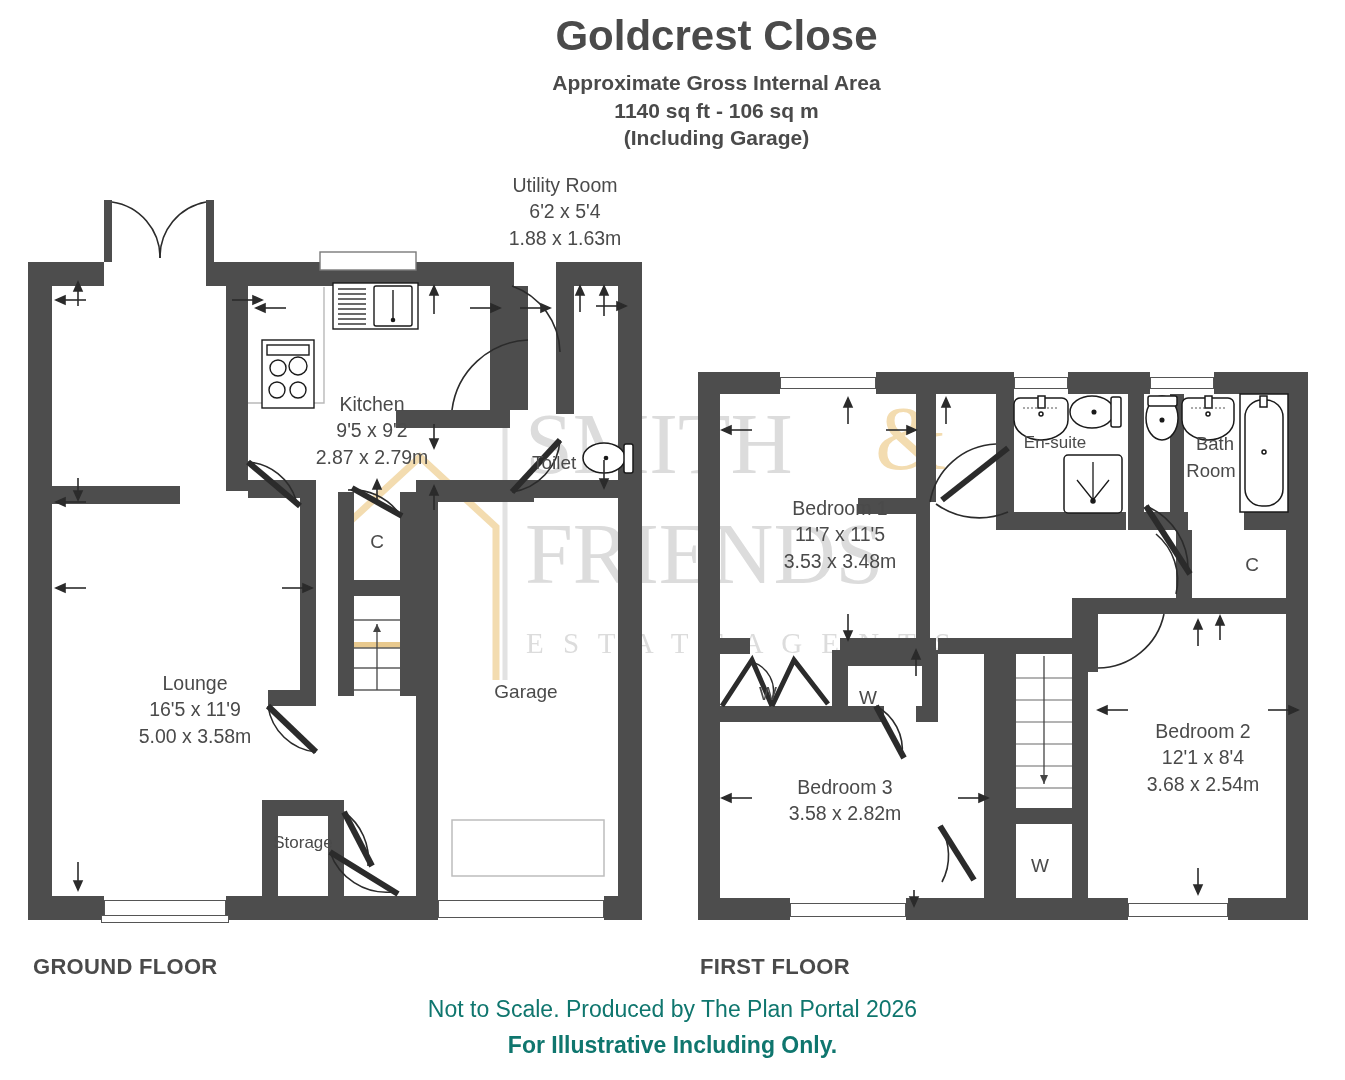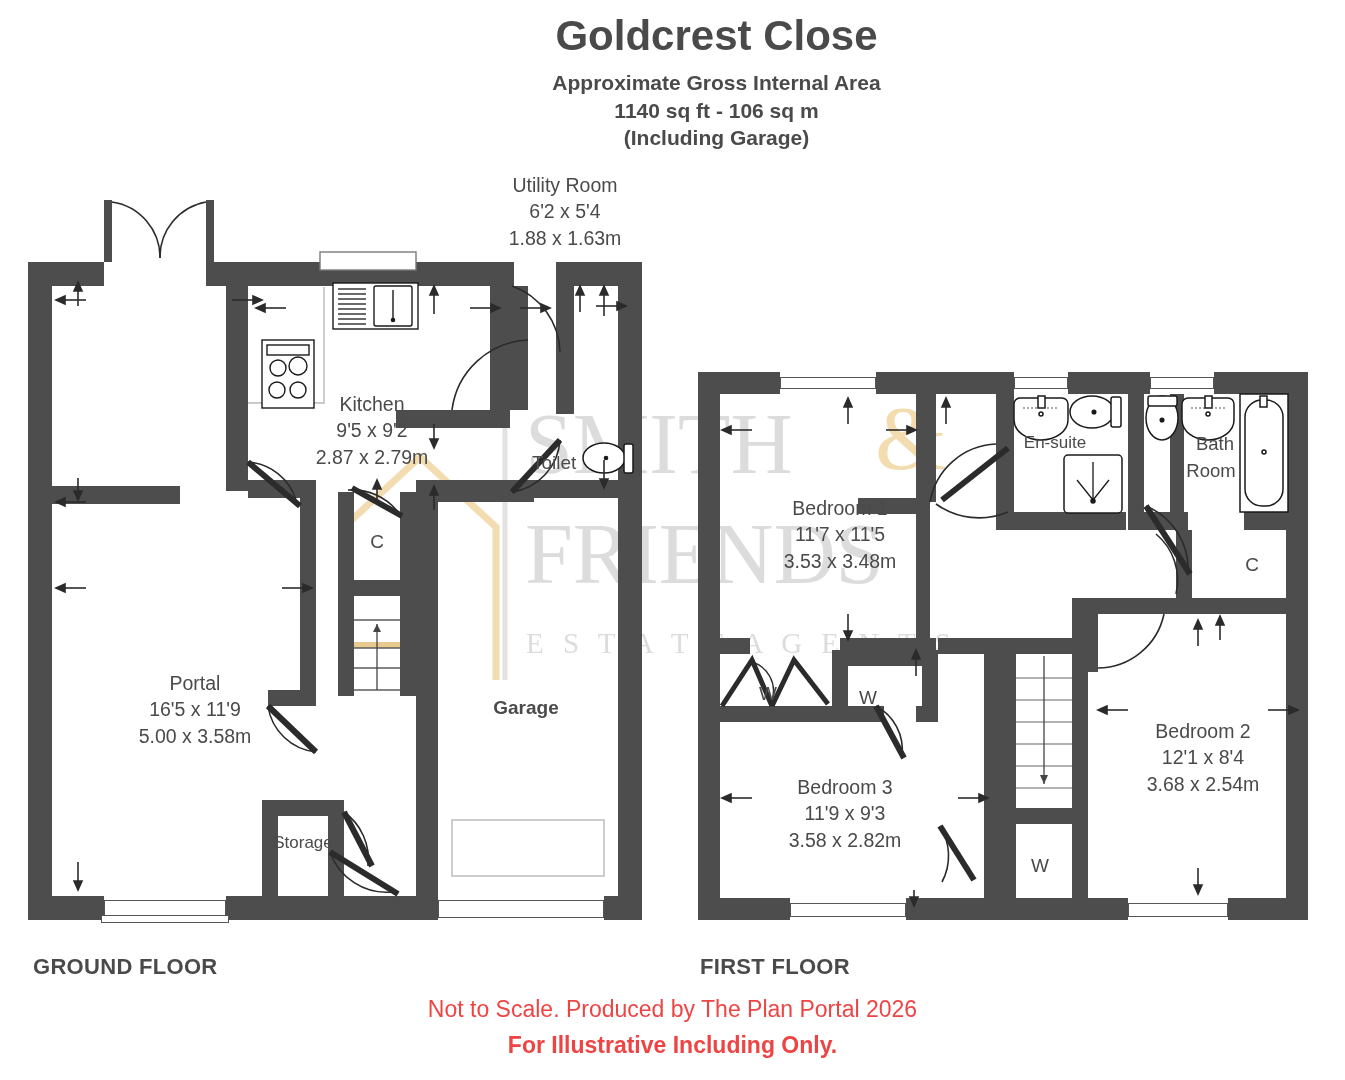--- a/index.html
+++ b/index.html
@@ -292,7 +292,7 @@
     </div>
 
     <div class="room-lbl" style="left:90px;top:670px;width:210px;">
-      <span class="nm">Portal</span>
+      <span class="nm">Lounge</span>
       <span class="nm">16'5 x 11'9</span>
       <span class="nm">5.00 x 3.58m</span>
     </div>

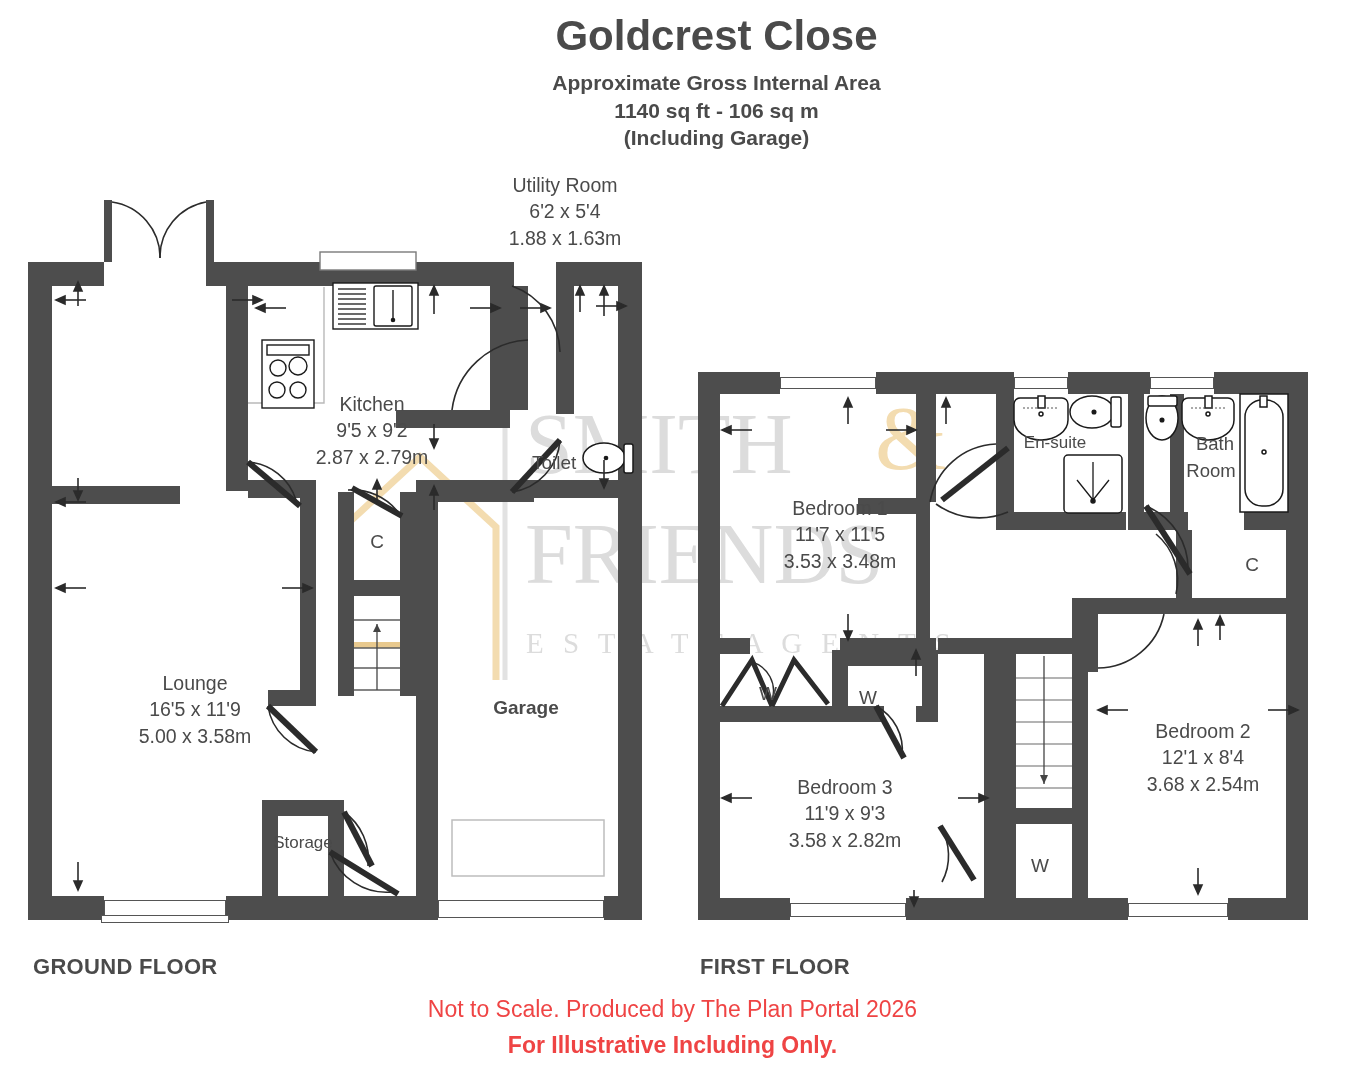--- a/index.html
+++ b/index.html
@@ -297,7 +297,7 @@
       <span class="nm">5.00 x 3.58m</span>
     </div>
 
-    <div class="tiny" style="left:458px;top:697px;width:136px;font-weight:bold;">Garage</div>
+    <div class="tiny" style="left:458px;top:681px;width:136px;">Garage</div>
     <div class="tiny" style="left:508px;top:452px;width:90px;text-align:left;padding-left:24px;">Toilet</div>
     <div class="tiny" style="left:262px;top:833px;width:82px;font-size:17px;">Storage</div>
     <div class="tiny" style="left:354px;top:531px;width:46px;">C</div>

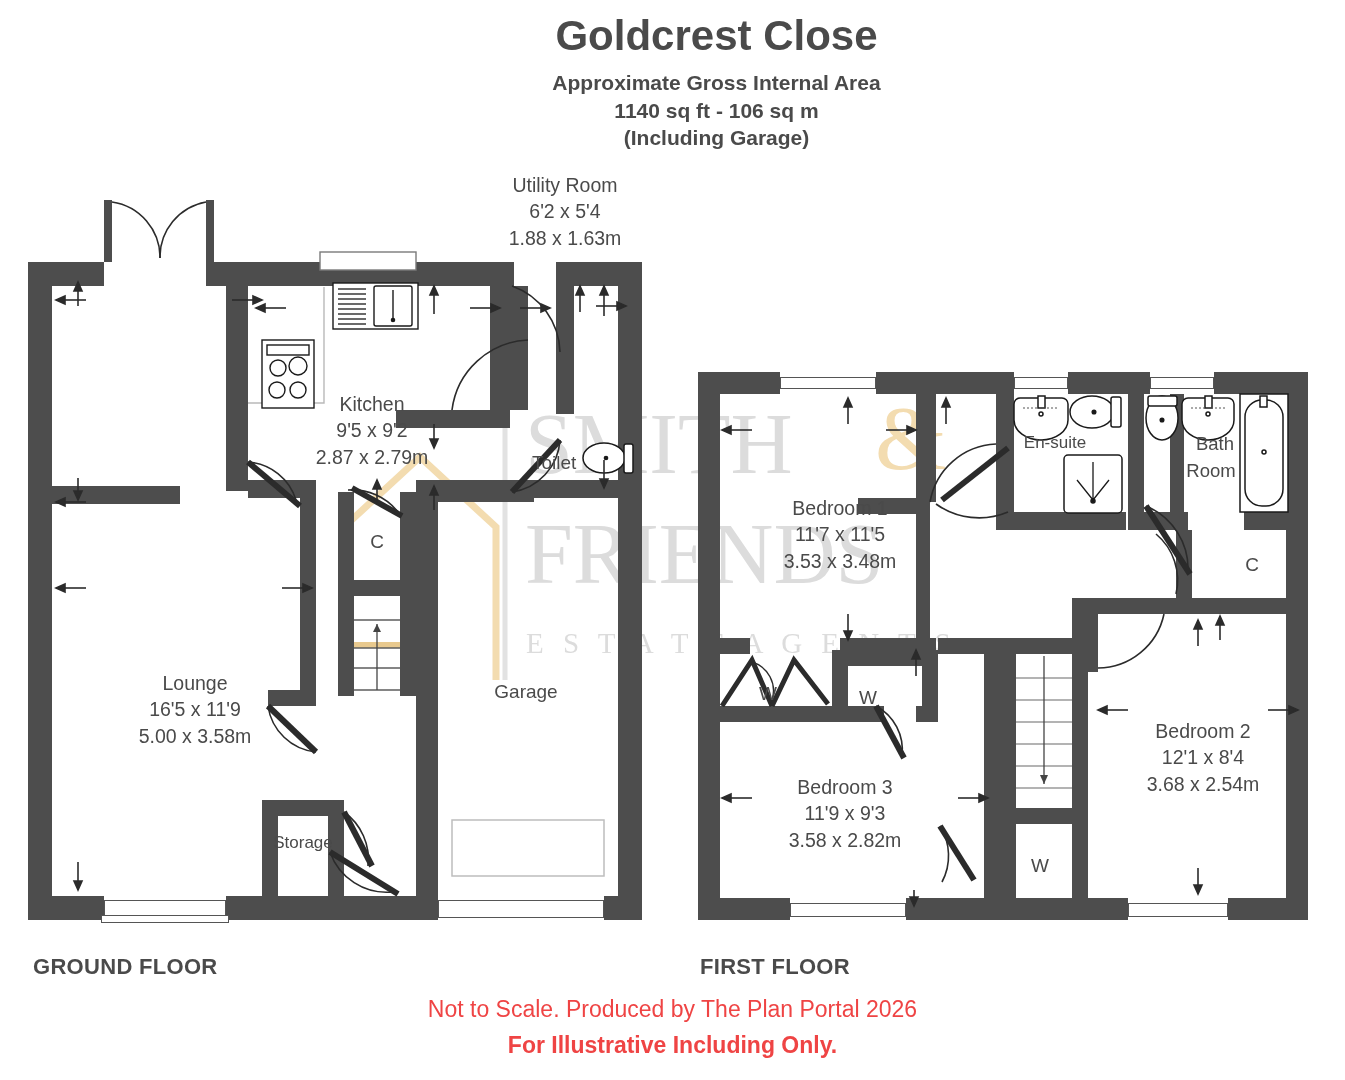--- a/index.html
+++ b/index.html
@@ -523,7 +523,6 @@
 
     <div class="room-lbl" style="left:20px;top:774px;width:270px;">
       <span class="nm">Bedroom 3</span>
-      <span class="nm">11'9 x 9'3</span>
       <span class="nm">3.58 x 2.82m</span>
     </div>
 

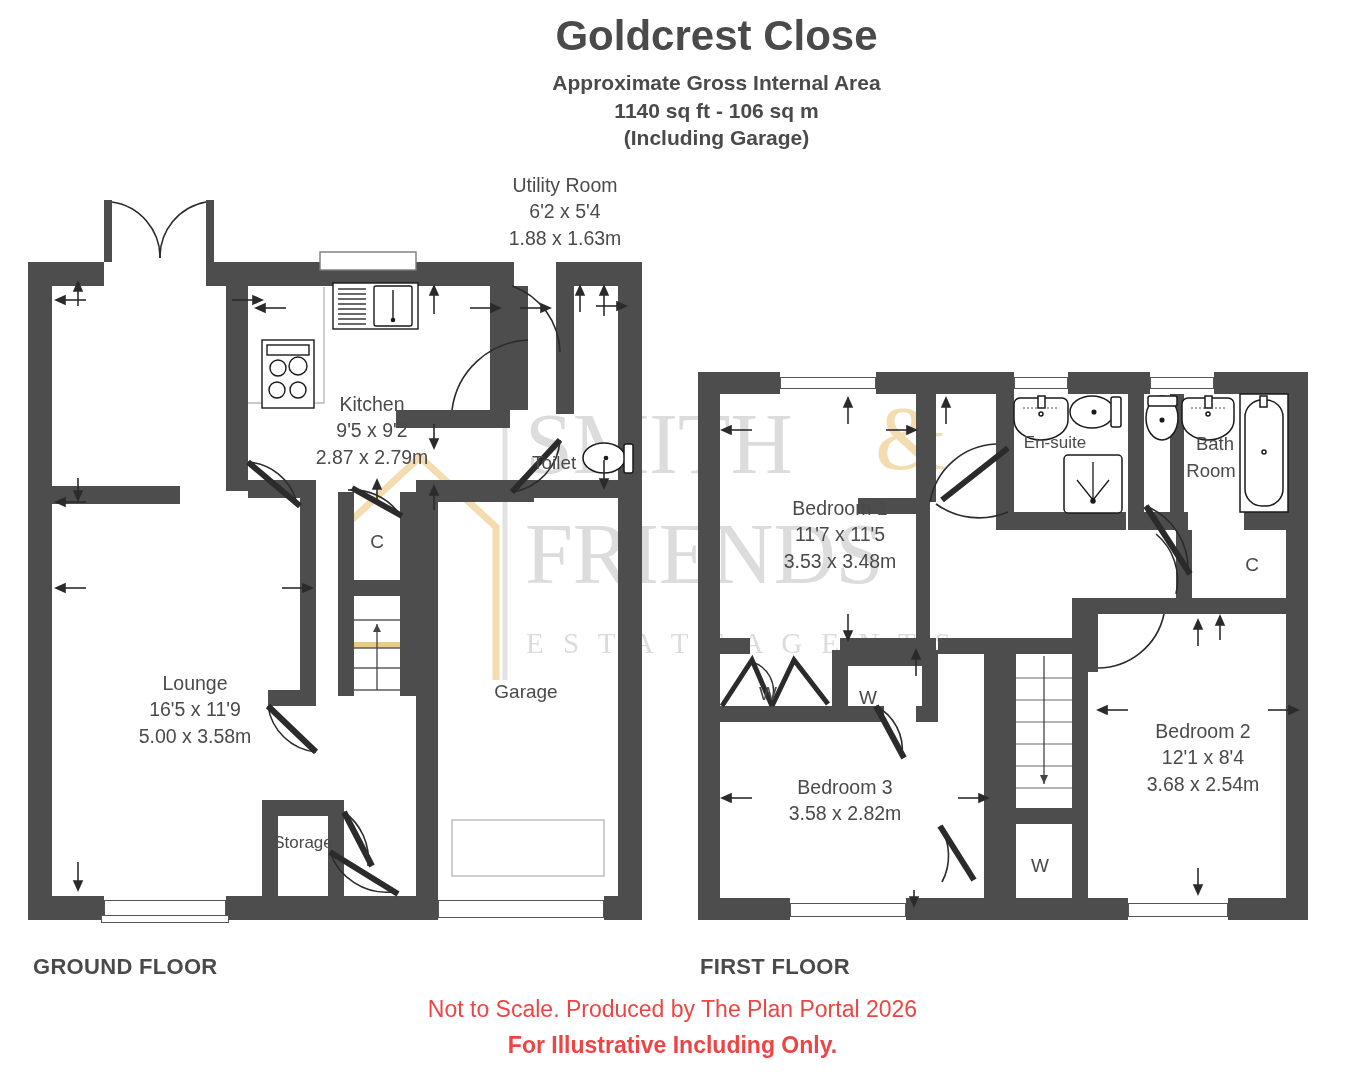--- a/index.html
+++ b/index.html
@@ -18,7 +18,7 @@
 
   
   .ff-label{position:absolute;font-size:22px;font-weight:bold;color:#4a4a4a;letter-spacing:.3px;}
-  .foot{position:absolute;left:0;width:1345px;text-align:center;color:#ef4444;}
+  .foot{position:absolute;left:0;width:1345px;text-align:center;color:#0f766e;}
   .foot.l1{top:996px;font-size:23px;}
   .foot.l2{top:1032px;font-size:23px;font-weight:bold;}
 

